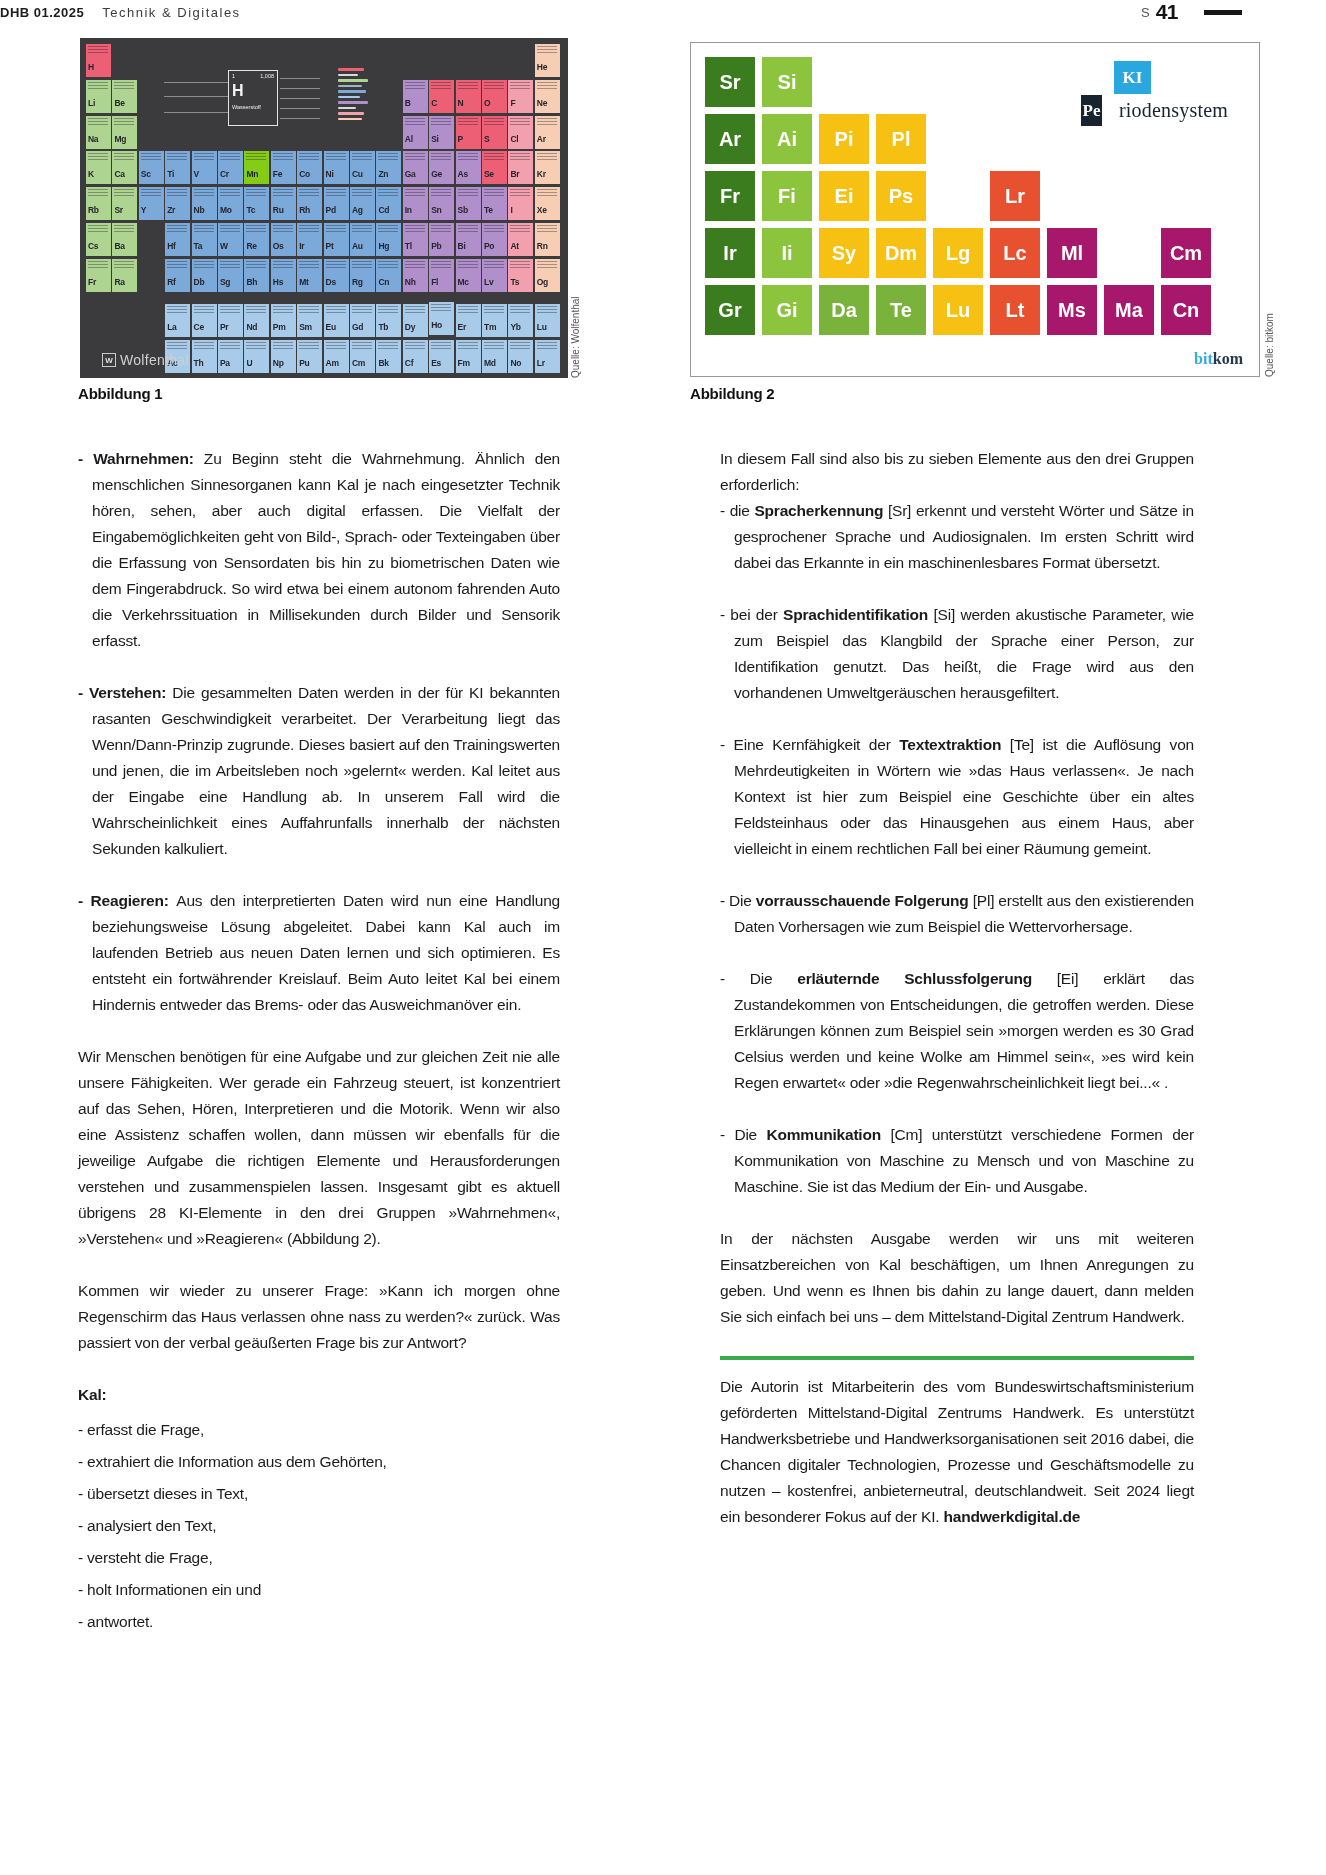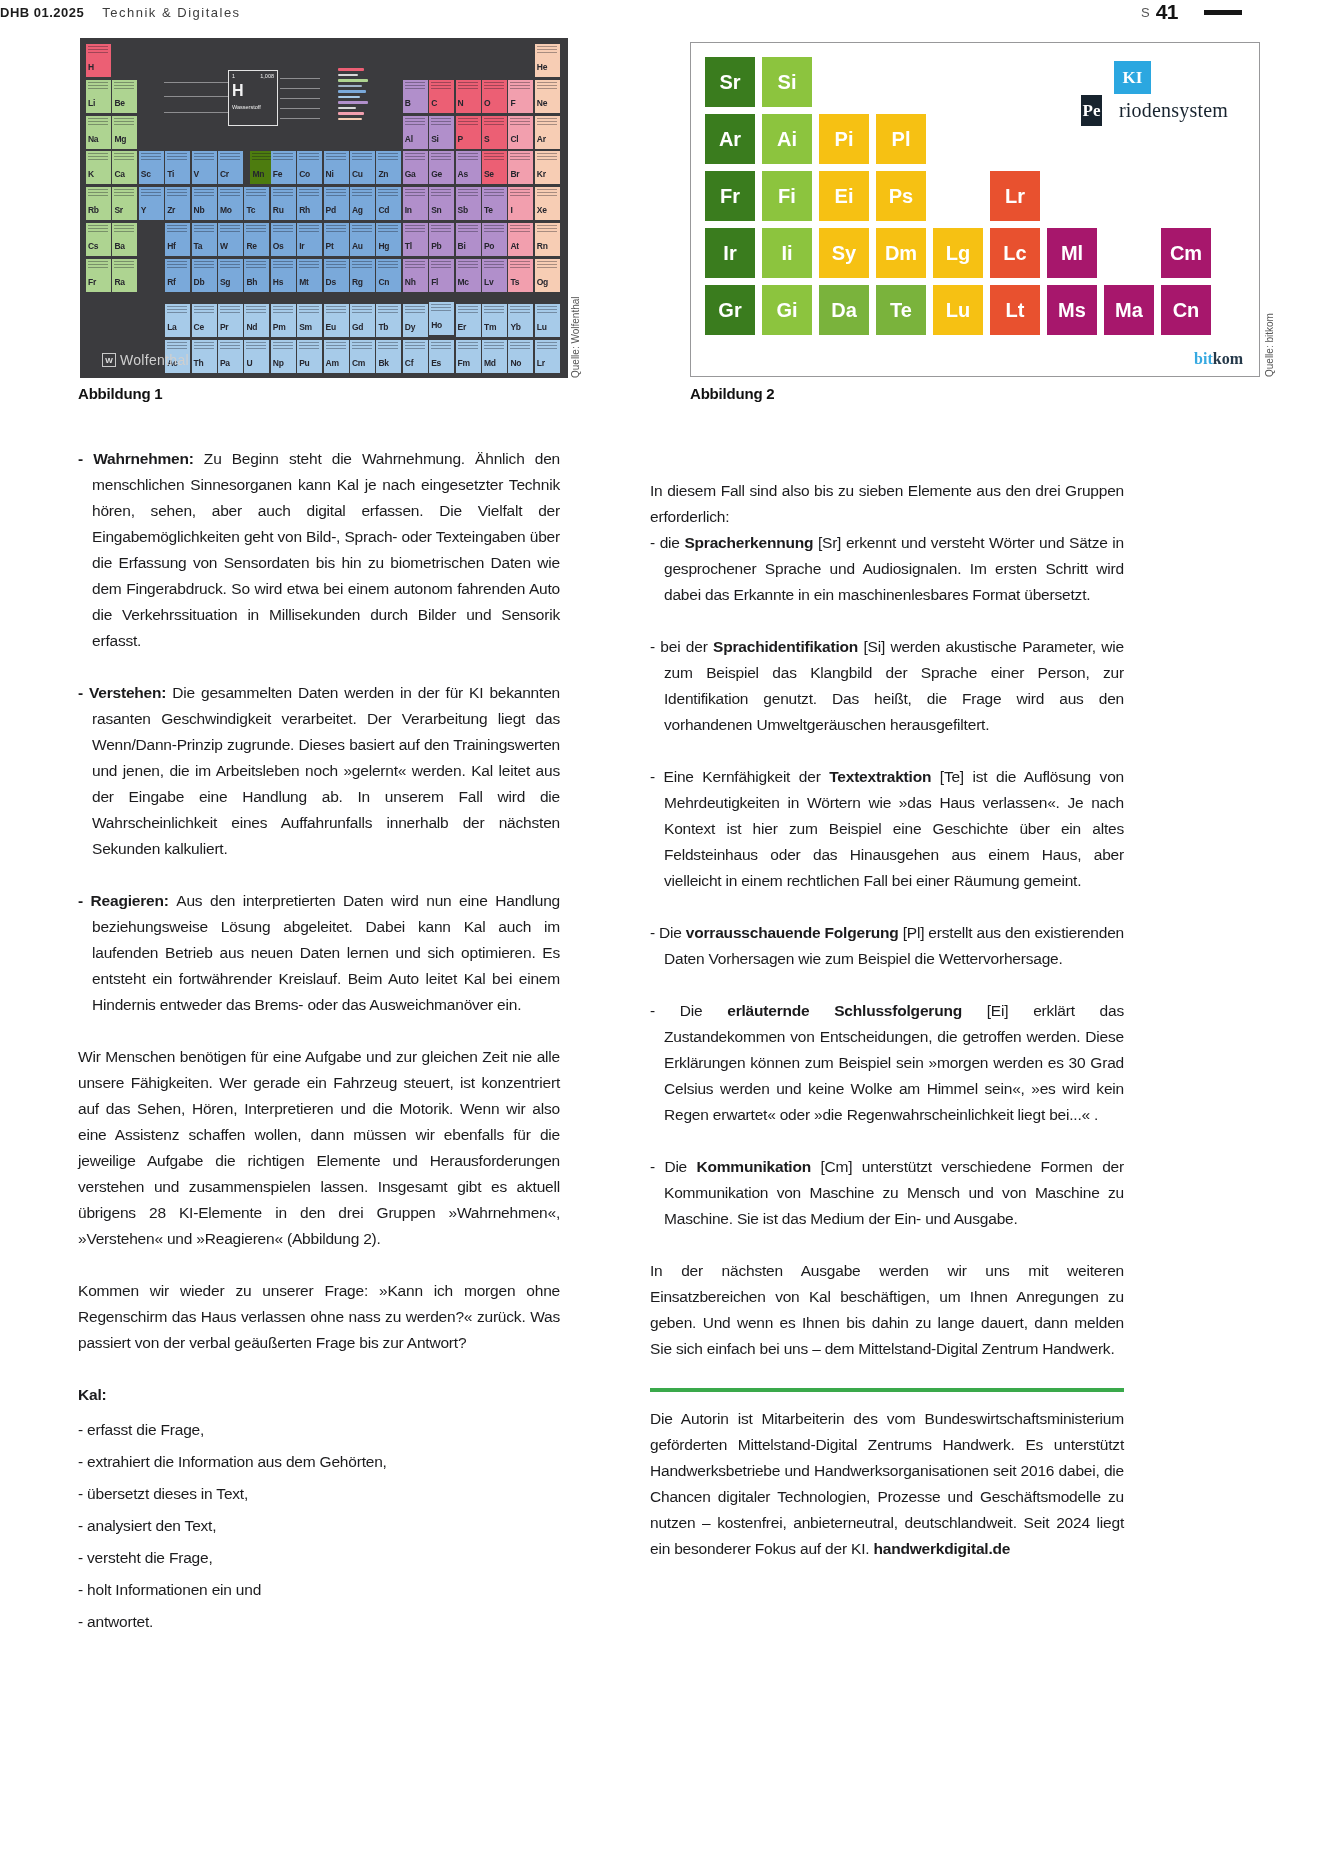--- a/index.html
+++ b/index.html
@@ -151,7 +151,7 @@
       <div class="ptile" style="left: 138px; top: 113.4px; background-color: rgb(122, 169, 218);">
         <span class="sym">Cr</span>
       </div>
-      <div class="ptile" style="left: 164.4px; top: 113.4px; background-color: #4d7c0f; margin-left: 6px;">
+      <div class="ptile" style="left: 164.4px; top: 113.4px; background-color: #84cc16;">
         <span class="sym">Mn</span>
       </div>
       <div class="ptile" style="left: 190.8px; top: 113.4px; background-color: rgb(122, 169, 218);">

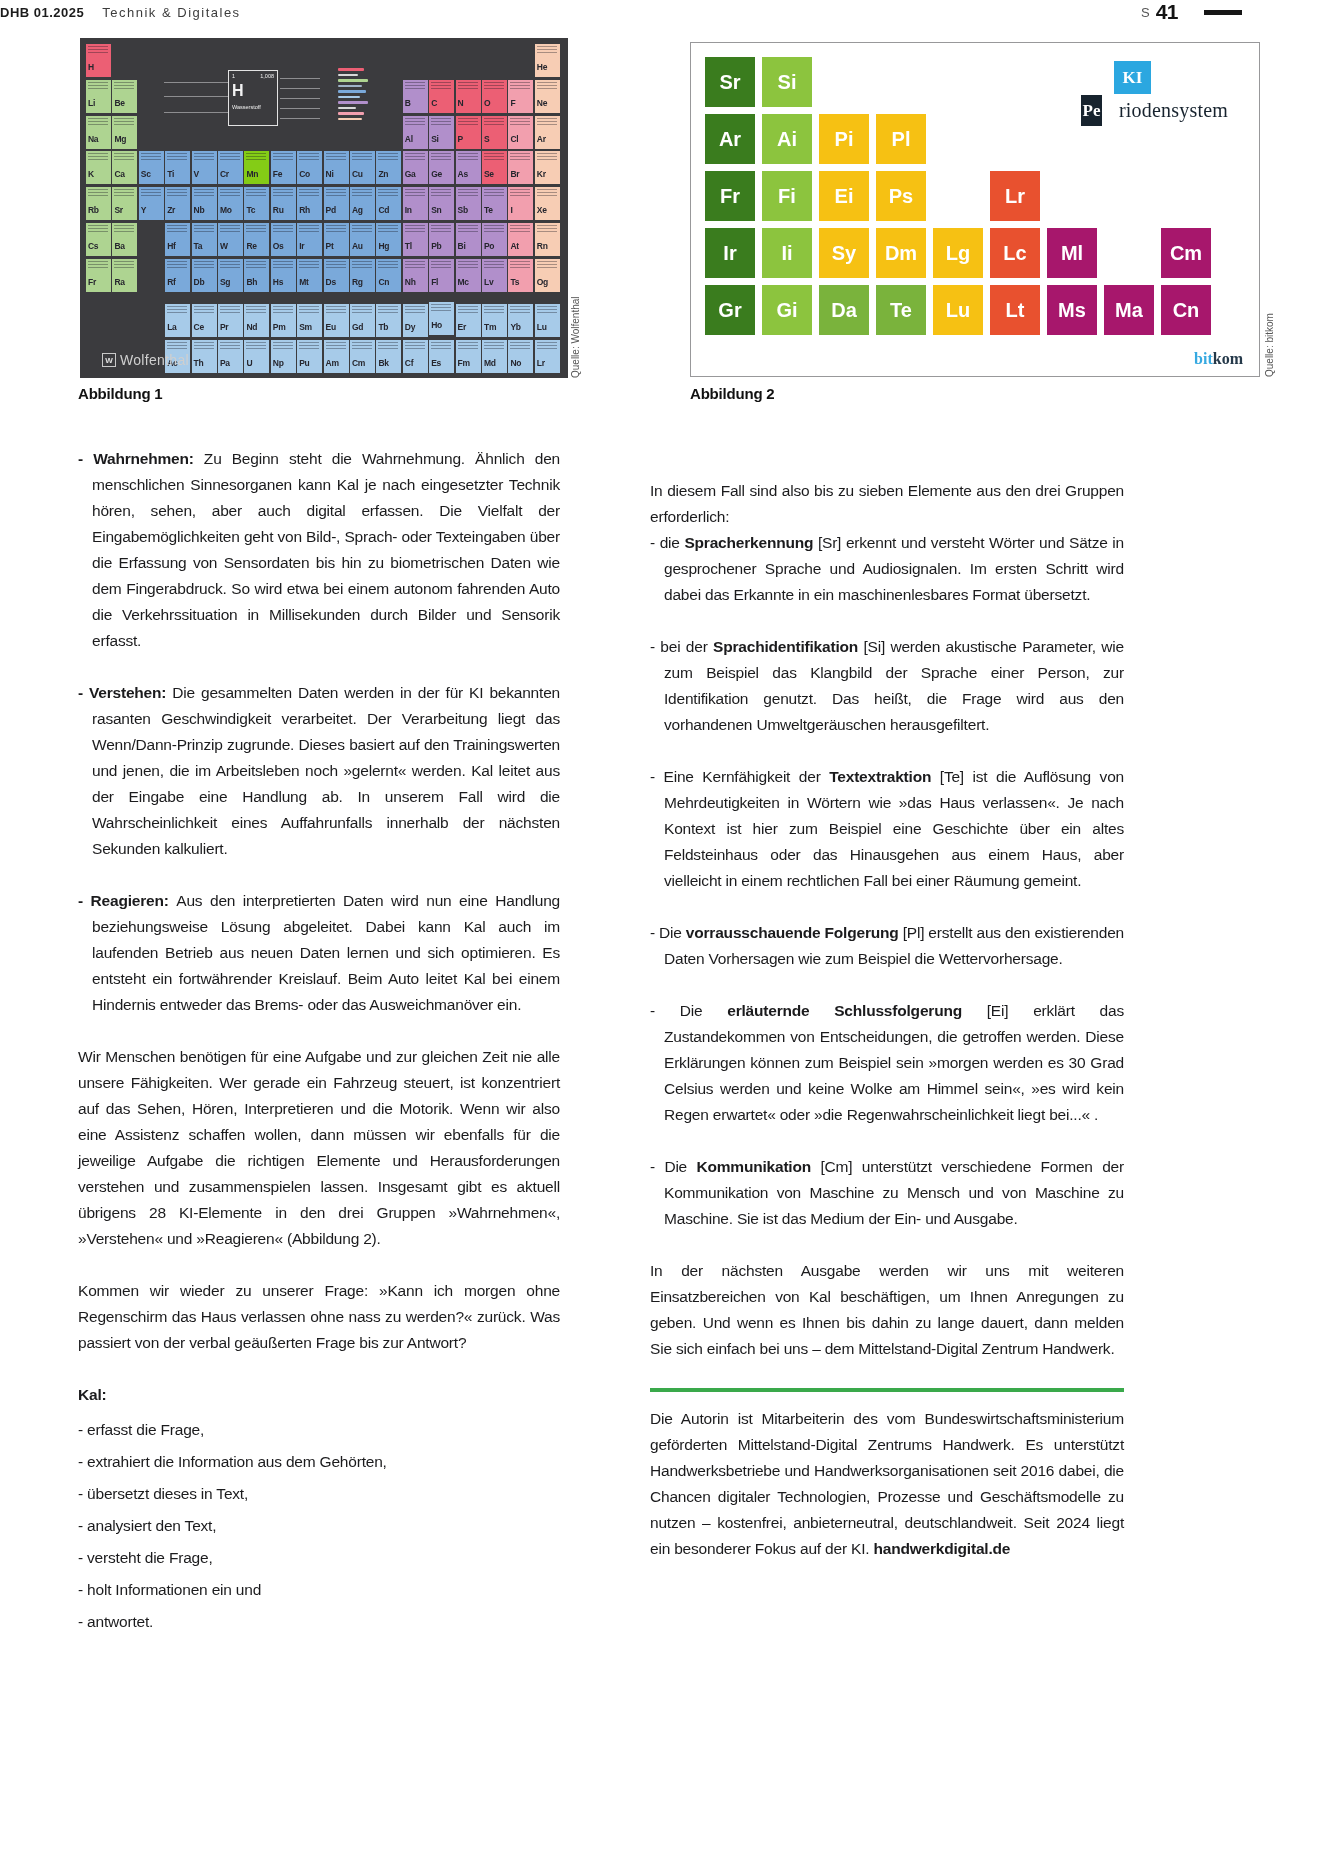--- a/index.html
+++ b/index.html
@@ -54,7 +54,7 @@
   .col{position:absolute;top:446px;font-size:15.5px;line-height:26px;letter-spacing:-.2px;
     text-align:justify;color:#1b1b1d;hyphens:auto;}
   #col-left{left:78px;width:482px;}
-  #col-right{left:650px;width:474px;margin-top:32px;}
+  #col-right{left:720px;width:474px;}
   .col p.para{margin:0 0 26px 0;}
   .col p.para.tight{margin-bottom:0;}
   .col p.hang{padding-left:14px;text-indent:-14px;}

